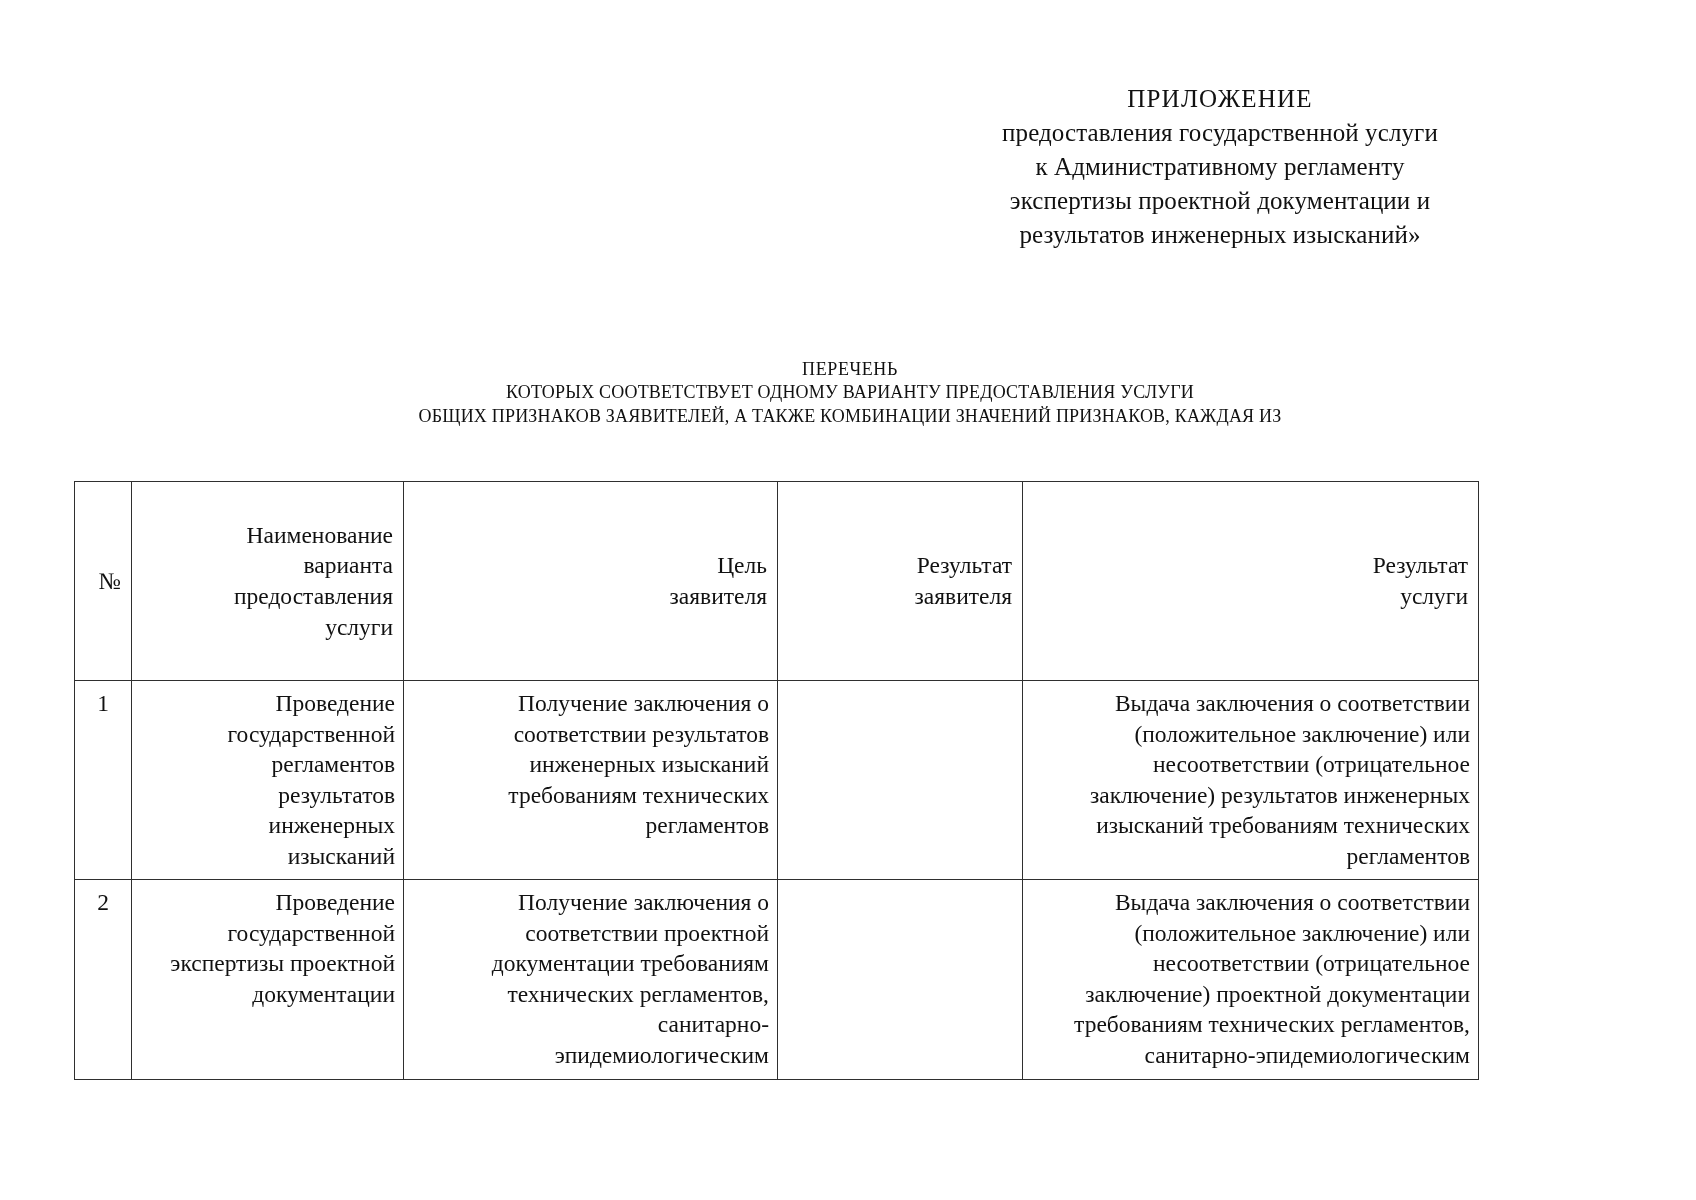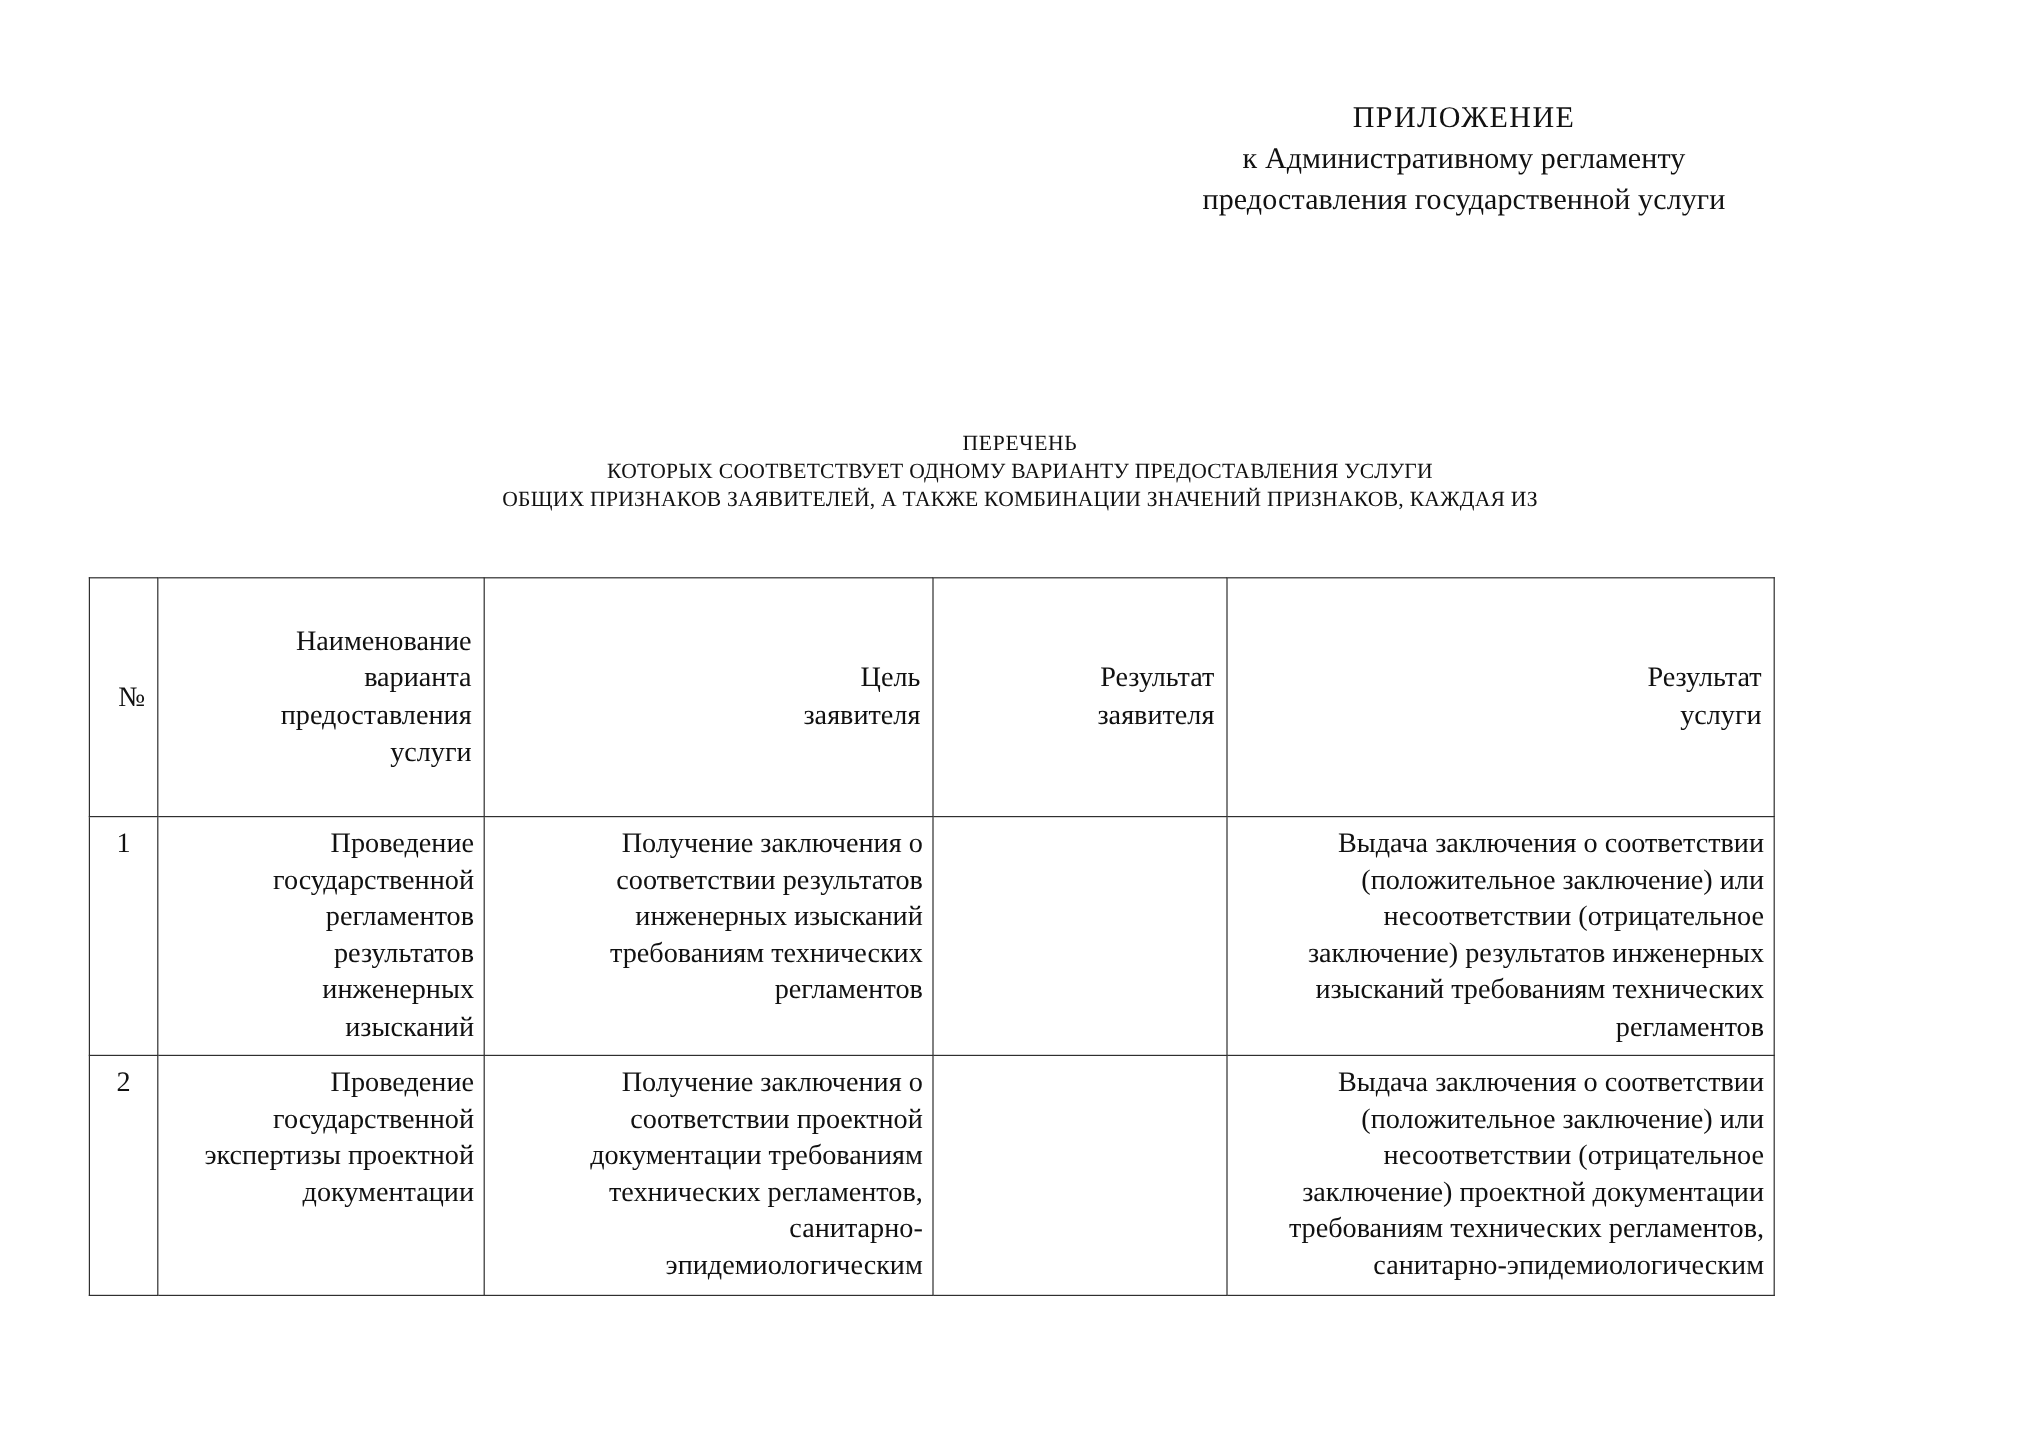--- a/index.html
+++ b/index.html
@@ -123,8 +123,8 @@
 
   <div class="appendix-header">
     <span class="hdr-line hdr-line-1">ПРИЛОЖЕНИЕ</span>
+    <span class="hdr-line">предоставления государственной услуги</span>
     <span class="hdr-line">к Административному регламенту</span>
-    <span class="hdr-line">предоставления государственной услуги</span>
   </div>
 
   <div class="doc-title">

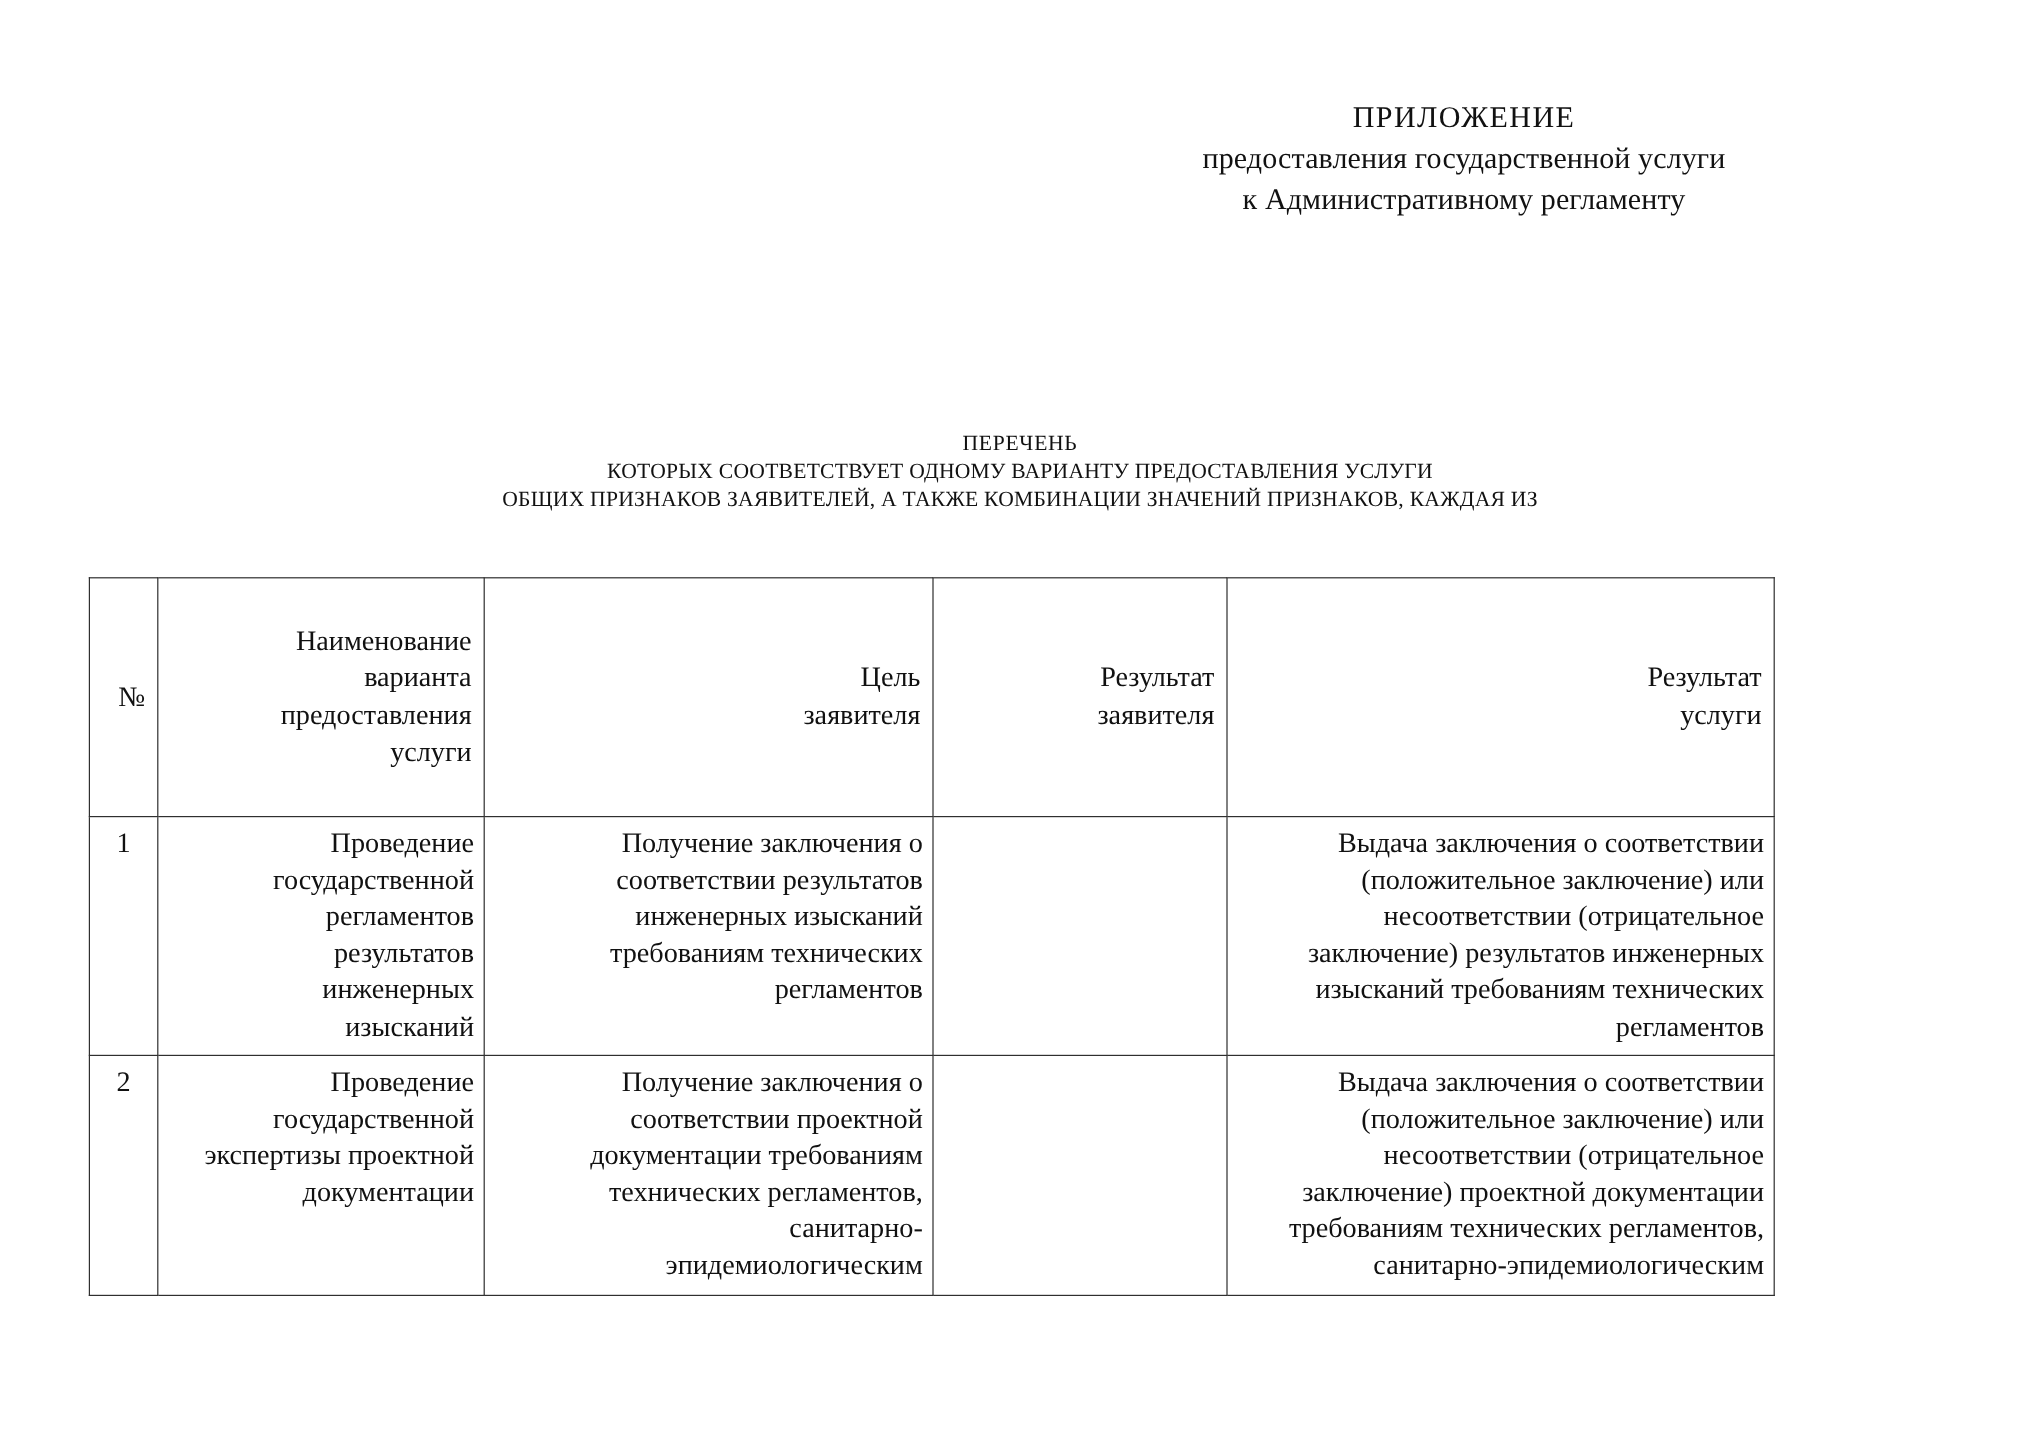--- a/index.html
+++ b/index.html
@@ -125,6 +125,7 @@
     <span class="hdr-line hdr-line-1">ПРИЛОЖЕНИЕ</span>
     <span class="hdr-line">предоставления государственной услуги</span>
     <span class="hdr-line">к Административному регламенту</span>
+    <span class="hdr-line">экспертизы проектной документации и</span>
   </div>
 
   <div class="doc-title">

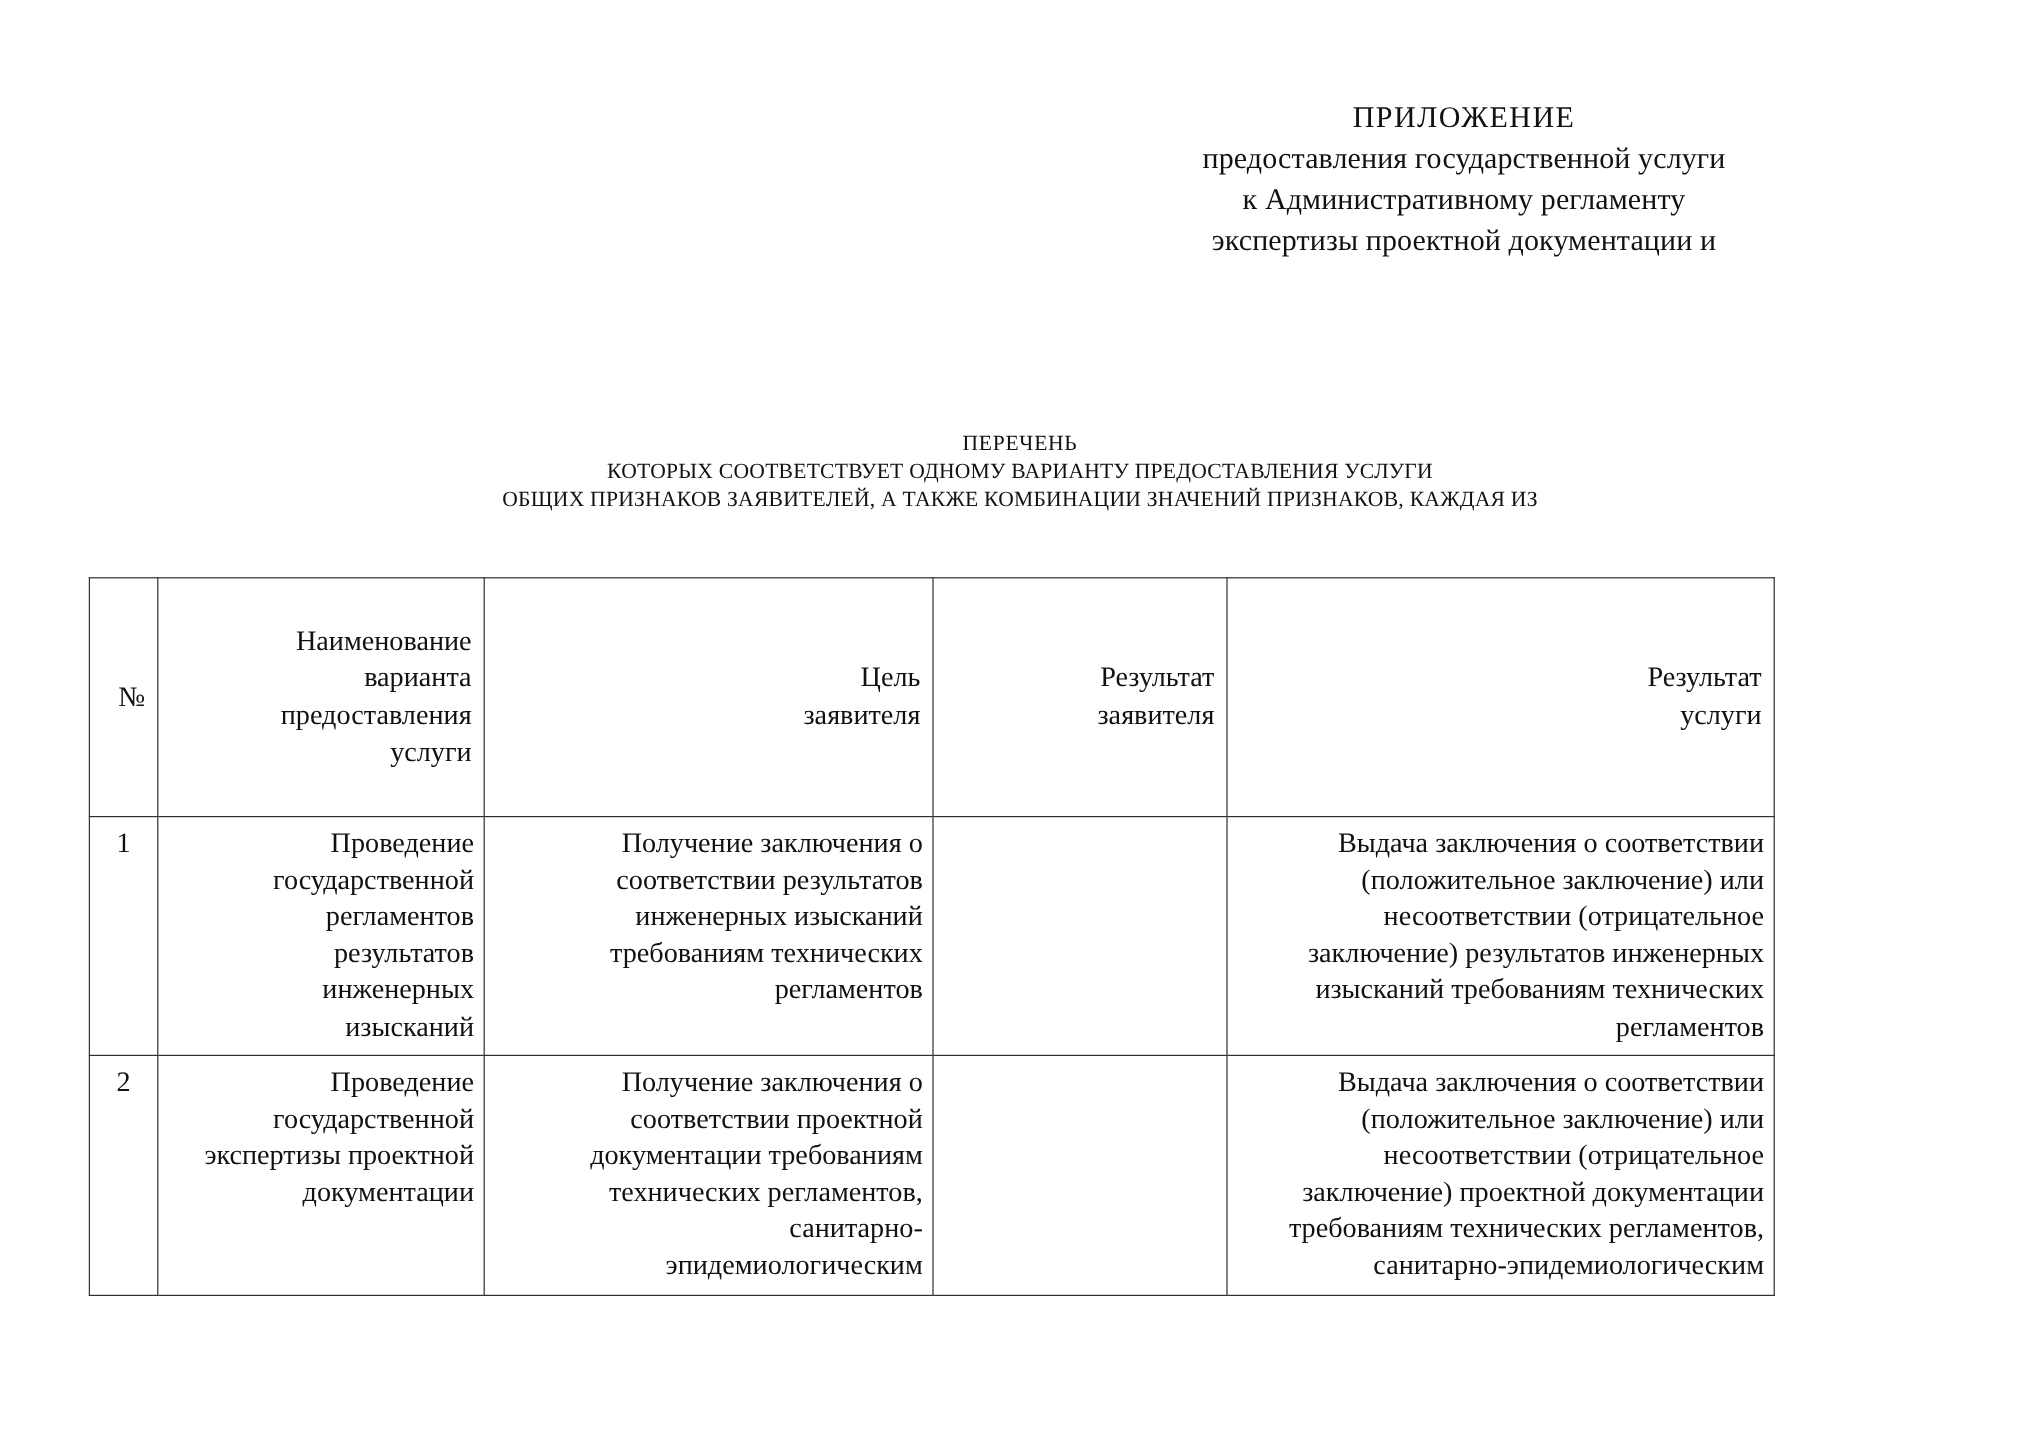--- a/index.html
+++ b/index.html
@@ -126,6 +126,7 @@
     <span class="hdr-line">предоставления государственной услуги</span>
     <span class="hdr-line">к Административному регламенту</span>
     <span class="hdr-line">экспертизы проектной документации и</span>
+    <span class="hdr-line">результатов инженерных изысканий»</span>
   </div>
 
   <div class="doc-title">

